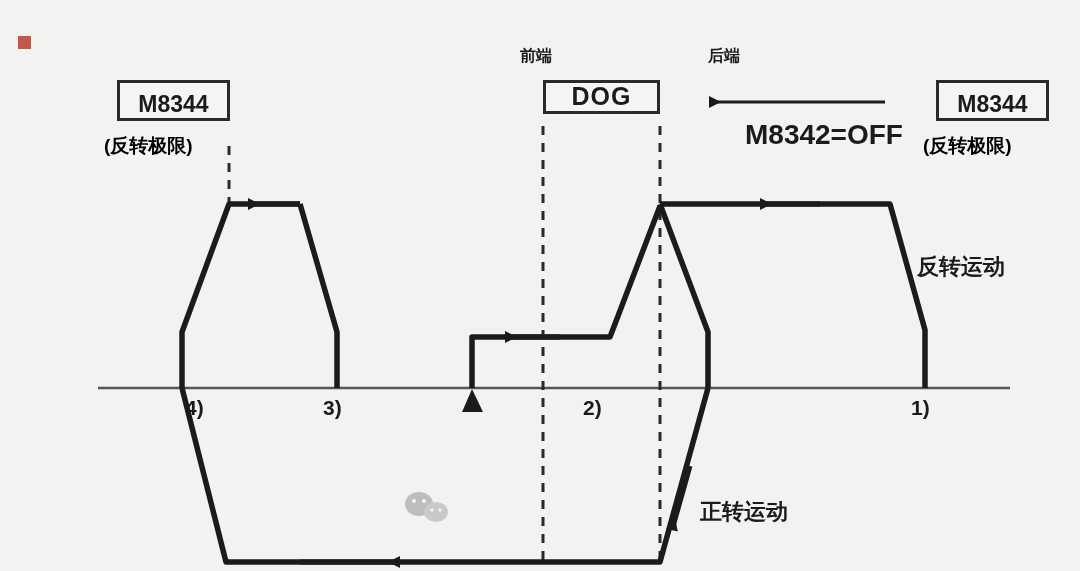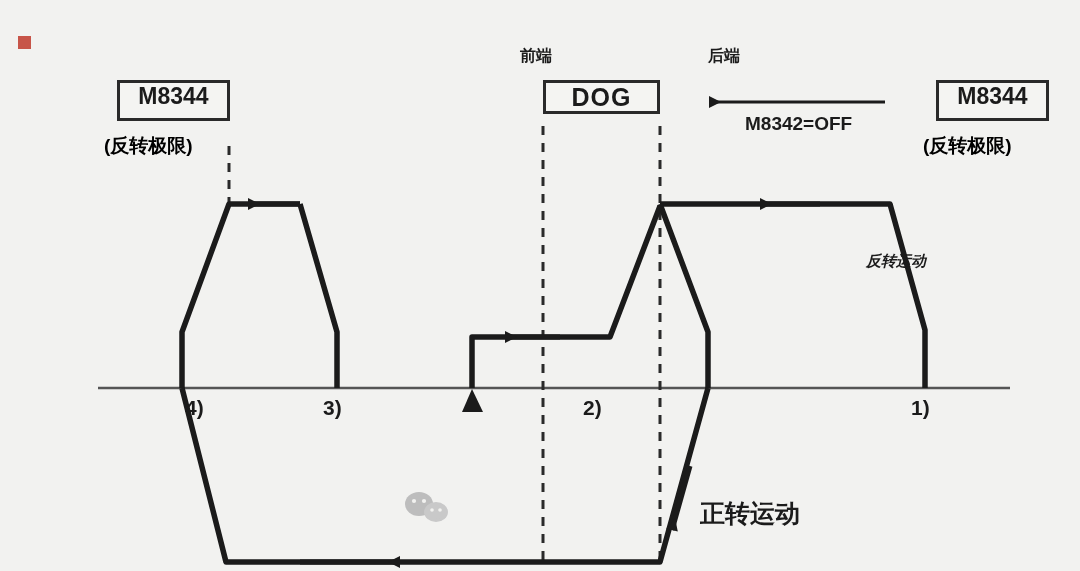--- a/index.html
+++ b/index.html
@@ -42,7 +42,7 @@
     border: 3px solid #2a2a2a;
     background: #f4f4f2;
     display: flex;
-    align-items: flex-start;
+    align-items: flex-end;
     justify-content: center;
     font-weight: bold;
     color: #1b1b1b;

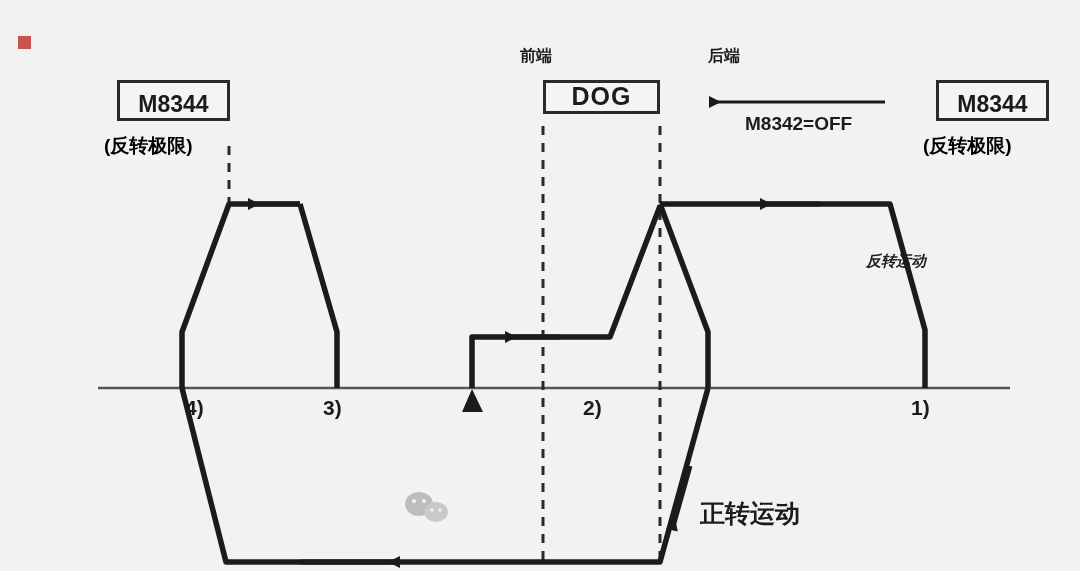--- a/index.html
+++ b/index.html
@@ -74,7 +74,7 @@
   #lbl-front   { left: 520px; top: 46px;  font-size: 16px; }
   #lbl-rear    { left: 660px; top: 46px;  font-size: 16px; margin-left: 48px; }
   #lbl-dir     { left: 738px; top: 74px;  font-size: 20px; }
-  #lbl-m8342   { left: 745px; top: 113px; font-size: 19px; letter-spacing: 0px;}
+  #lbl-m8342   { left: 745px; top: 119px; font-size: 28px; letter-spacing: 0px;}
   #lbl-rev     { left: 866px; top: 252px; font-size: 15px; font-style: italic; }
   #lbl-fwd     { left: 700px; top: 497px; font-size: 25px; }
 

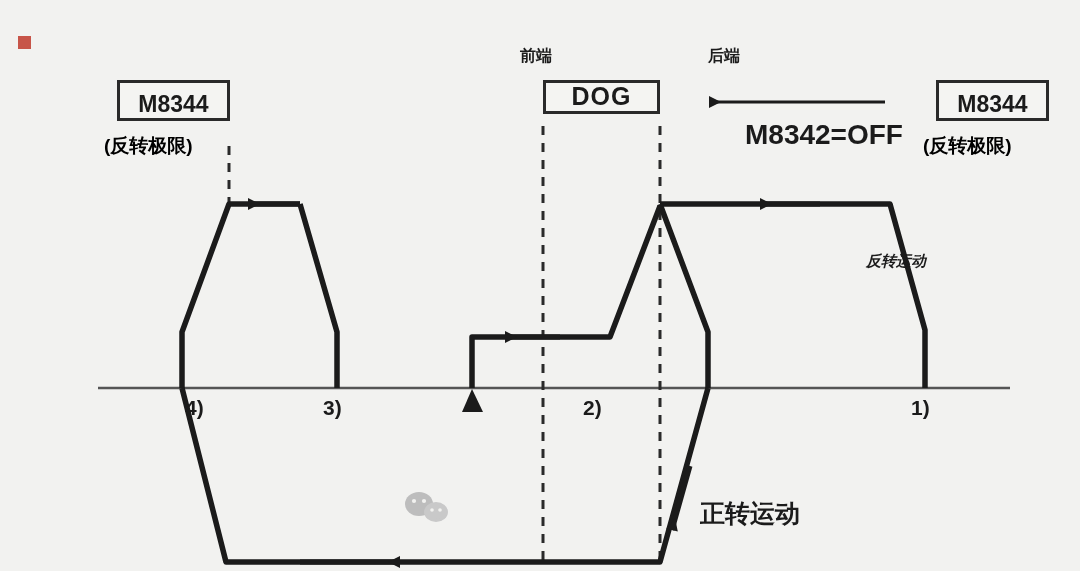--- a/index.html
+++ b/index.html
@@ -75,7 +75,7 @@
   #lbl-rear    { left: 660px; top: 46px;  font-size: 16px; margin-left: 48px; }
   #lbl-dir     { left: 738px; top: 74px;  font-size: 20px; }
   #lbl-m8342   { left: 745px; top: 119px; font-size: 28px; letter-spacing: 0px;}
-  #lbl-rev     { left: 866px; top: 252px; font-size: 15px; font-style: italic; }
+  #lbl-rev     { left: 917px; top: 252px; font-size: 22px; }
   #lbl-fwd     { left: 700px; top: 497px; font-size: 25px; }
 
   

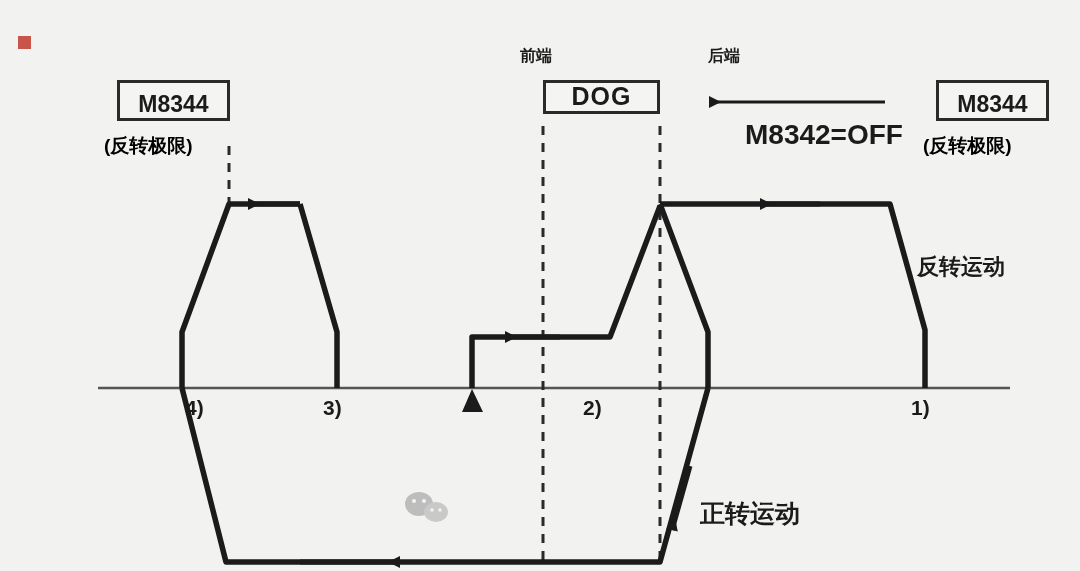--- a/index.html
+++ b/index.html
@@ -76,7 +76,7 @@
   #lbl-dir     { left: 738px; top: 74px;  font-size: 20px; }
   #lbl-m8342   { left: 745px; top: 119px; font-size: 28px; letter-spacing: 0px;}
   #lbl-rev     { left: 917px; top: 252px; font-size: 22px; }
-  #lbl-fwd     { left: 700px; top: 497px; font-size: 25px; }
+  #lbl-fwd     { left: 700px; top: 497px; font-size: 22px; }
 
   
   #idx-4 { left: 185px; top: 396px; font-size: 21px; }

